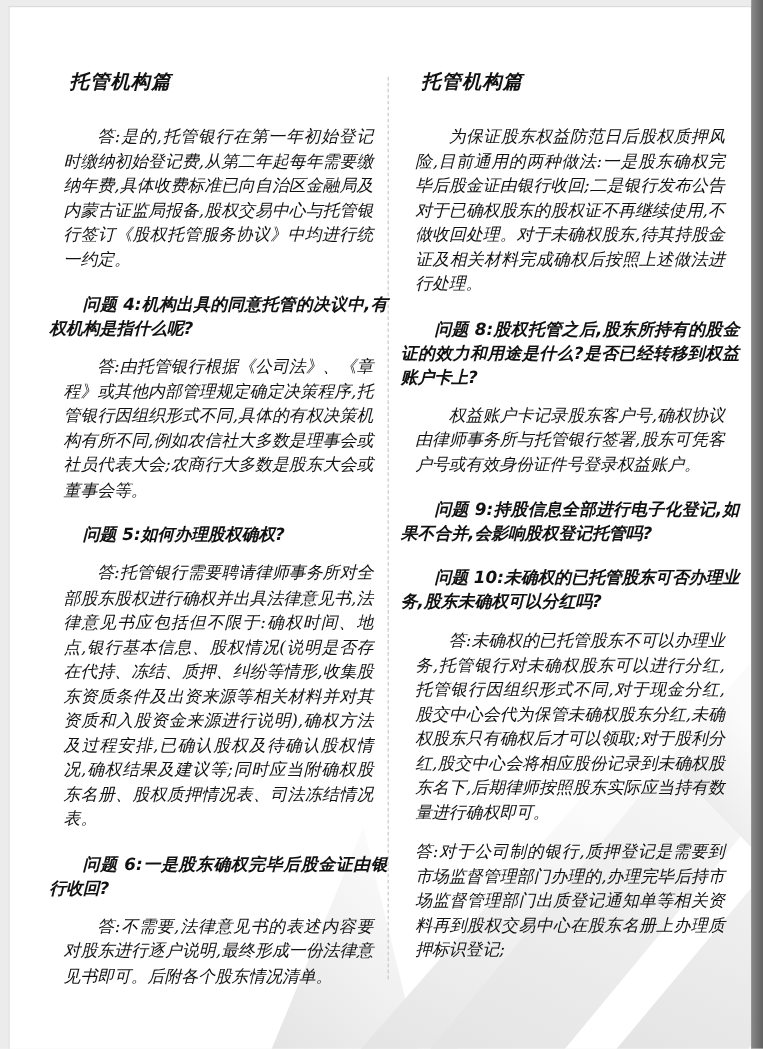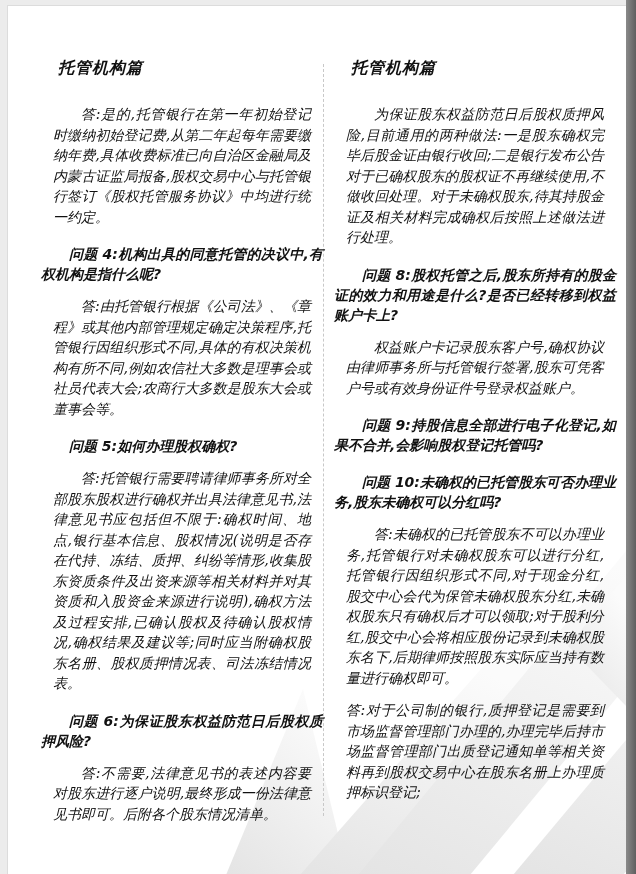--- a/index.html
+++ b/index.html
@@ -71,7 +71,7 @@
         <p class="a ind">答:由托管银行根据《公司法》、《章程》或其他内部管理规定确定决策程序,托管银行因组织形式不同,具体的有权决策机构有所不同,例如农信社大多数是理事会或社员代表大会;农商行大多数是股东大会或董事会等。</p>
         <p class="q">问题 5:如何办理股权确权?</p>
         <p class="a ind">答:托管银行需要聘请律师事务所对全部股东股权进行确权并出具法律意见书,法律意见书应包括但不限于:确权时间、地点,银行基本信息、股权情况(说明是否存在代持、冻结、质押、纠纷等情形,收集股东资质条件及出资来源等相关材料并对其资质和入股资金来源进行说明),确权方法及过程安排,已确认股权及待确认股权情况,确权结果及建议等;同时应当附确权股东名册、股权质押情况表、司法冻结情况表。</p>
-        <p class="q">问题 6:为保证股东权益防范日后股权质押风险?</p>
+        <p class="q">问题 6:一是股东确权完毕后股金证由银行收回?</p>
         <p class="a ind">答:不需要,法律意见书的表述内容要对股东进行逐户说明,最终形成一份法律意见书即可。后附各个股东情况清单。</p>
       </div>
     <div class="col col-right">

